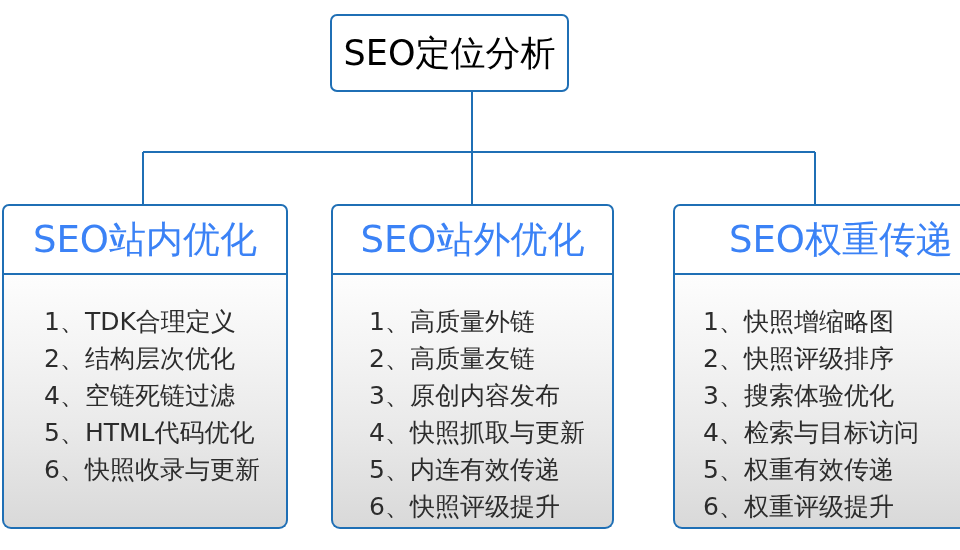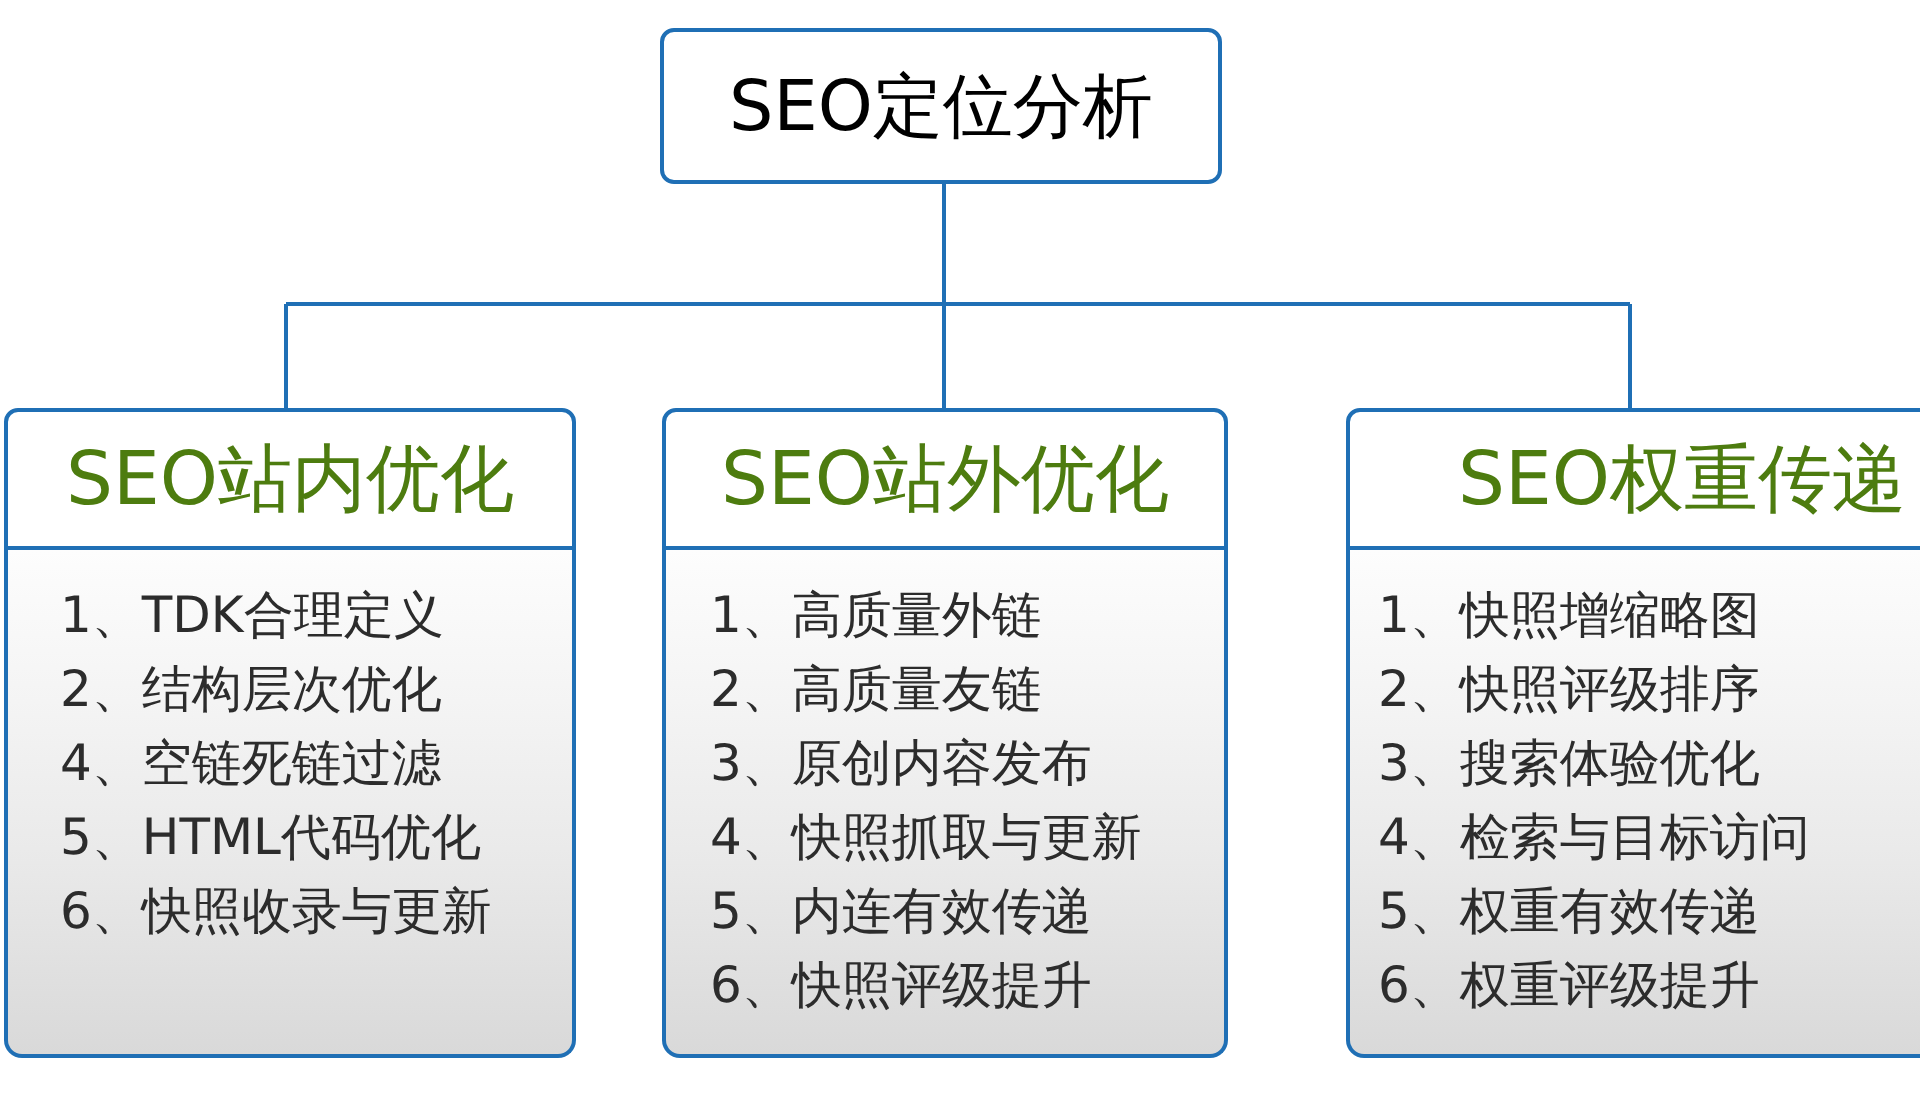--- a/index.html
+++ b/index.html
@@ -35,7 +35,7 @@
     position: absolute;
     left: 330px;
     top: 14px;
-    width: 281px;
+    width: 239px;
     height: 78px;
     box-sizing: border-box;
     border: 2px solid #1f6fb5;

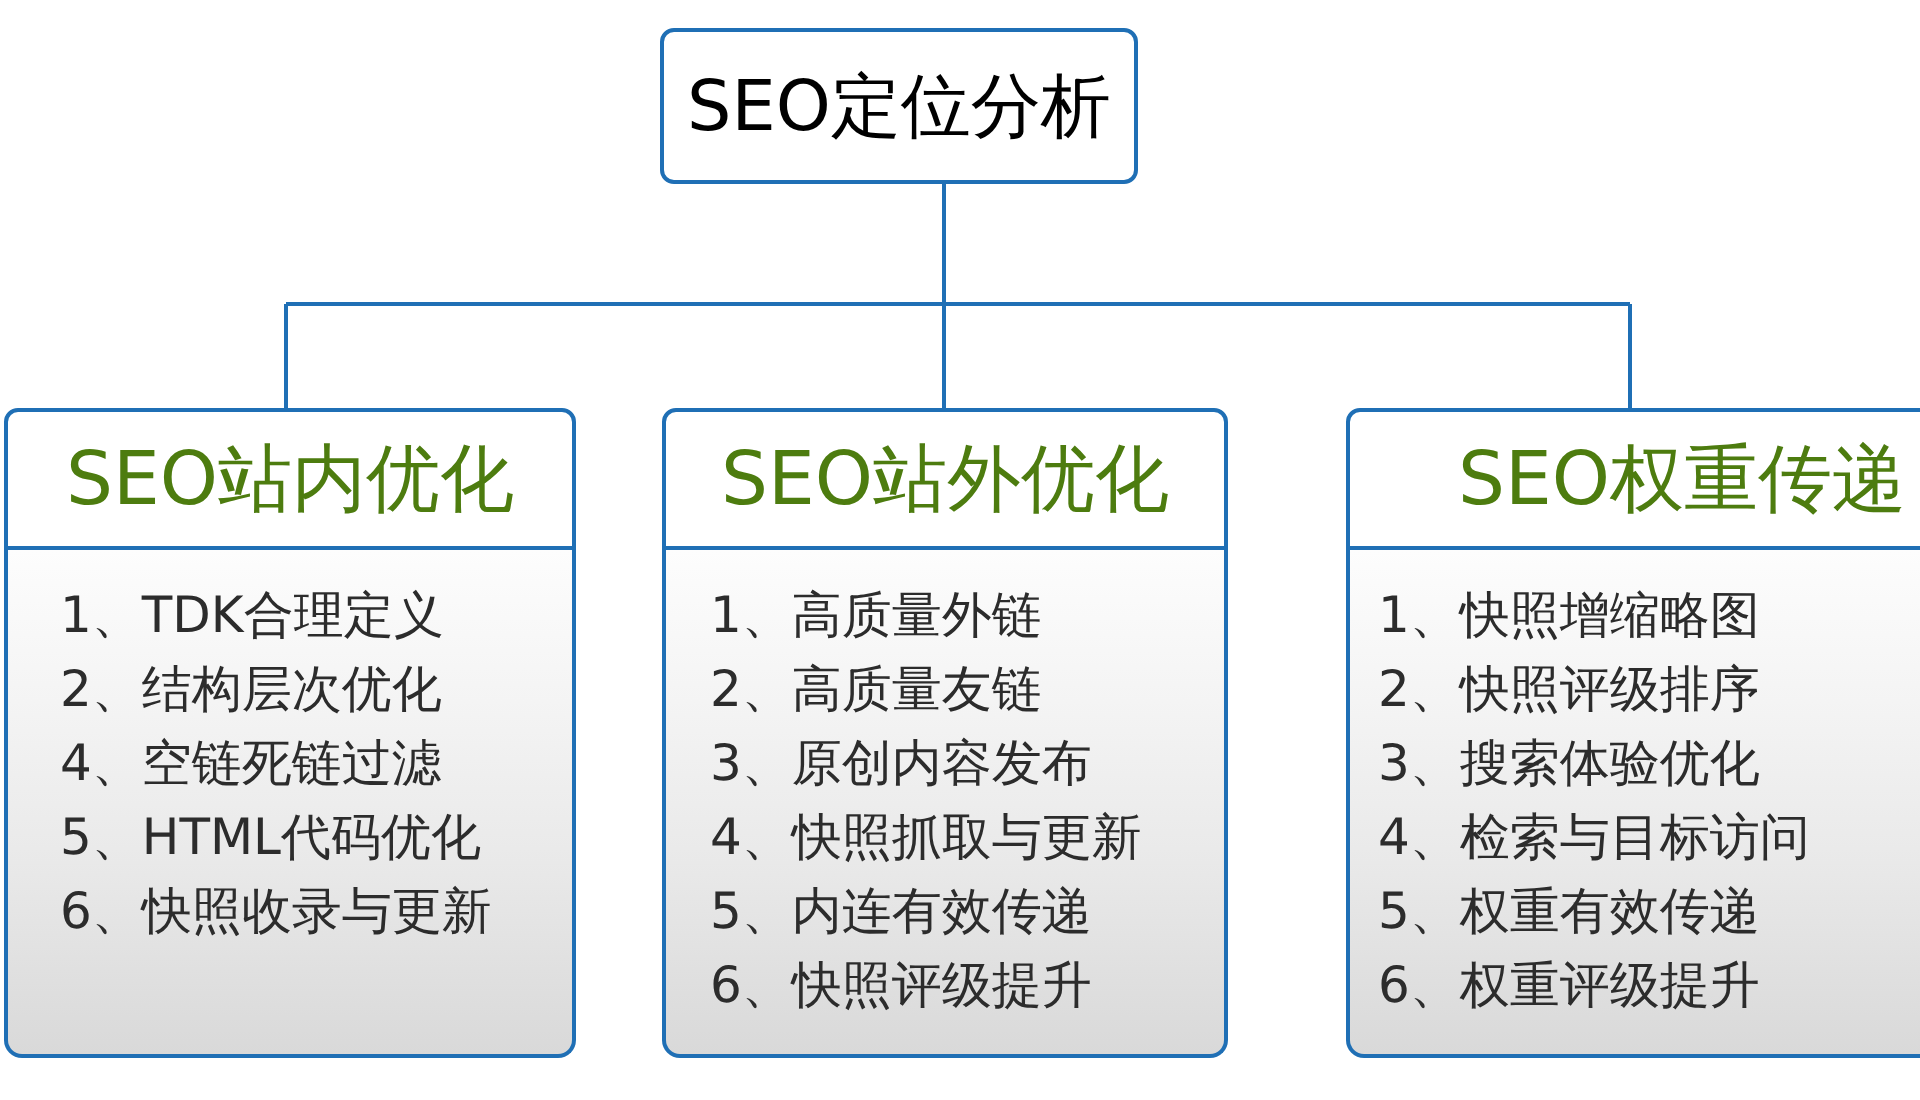--- a/index.html
+++ b/index.html
@@ -74,7 +74,7 @@
   }
   .col-header-text {
     font-size: 37px;
-    color: #4d7c0f;
+    color: #3b82f6;
     white-space: nowrap;
   }
 

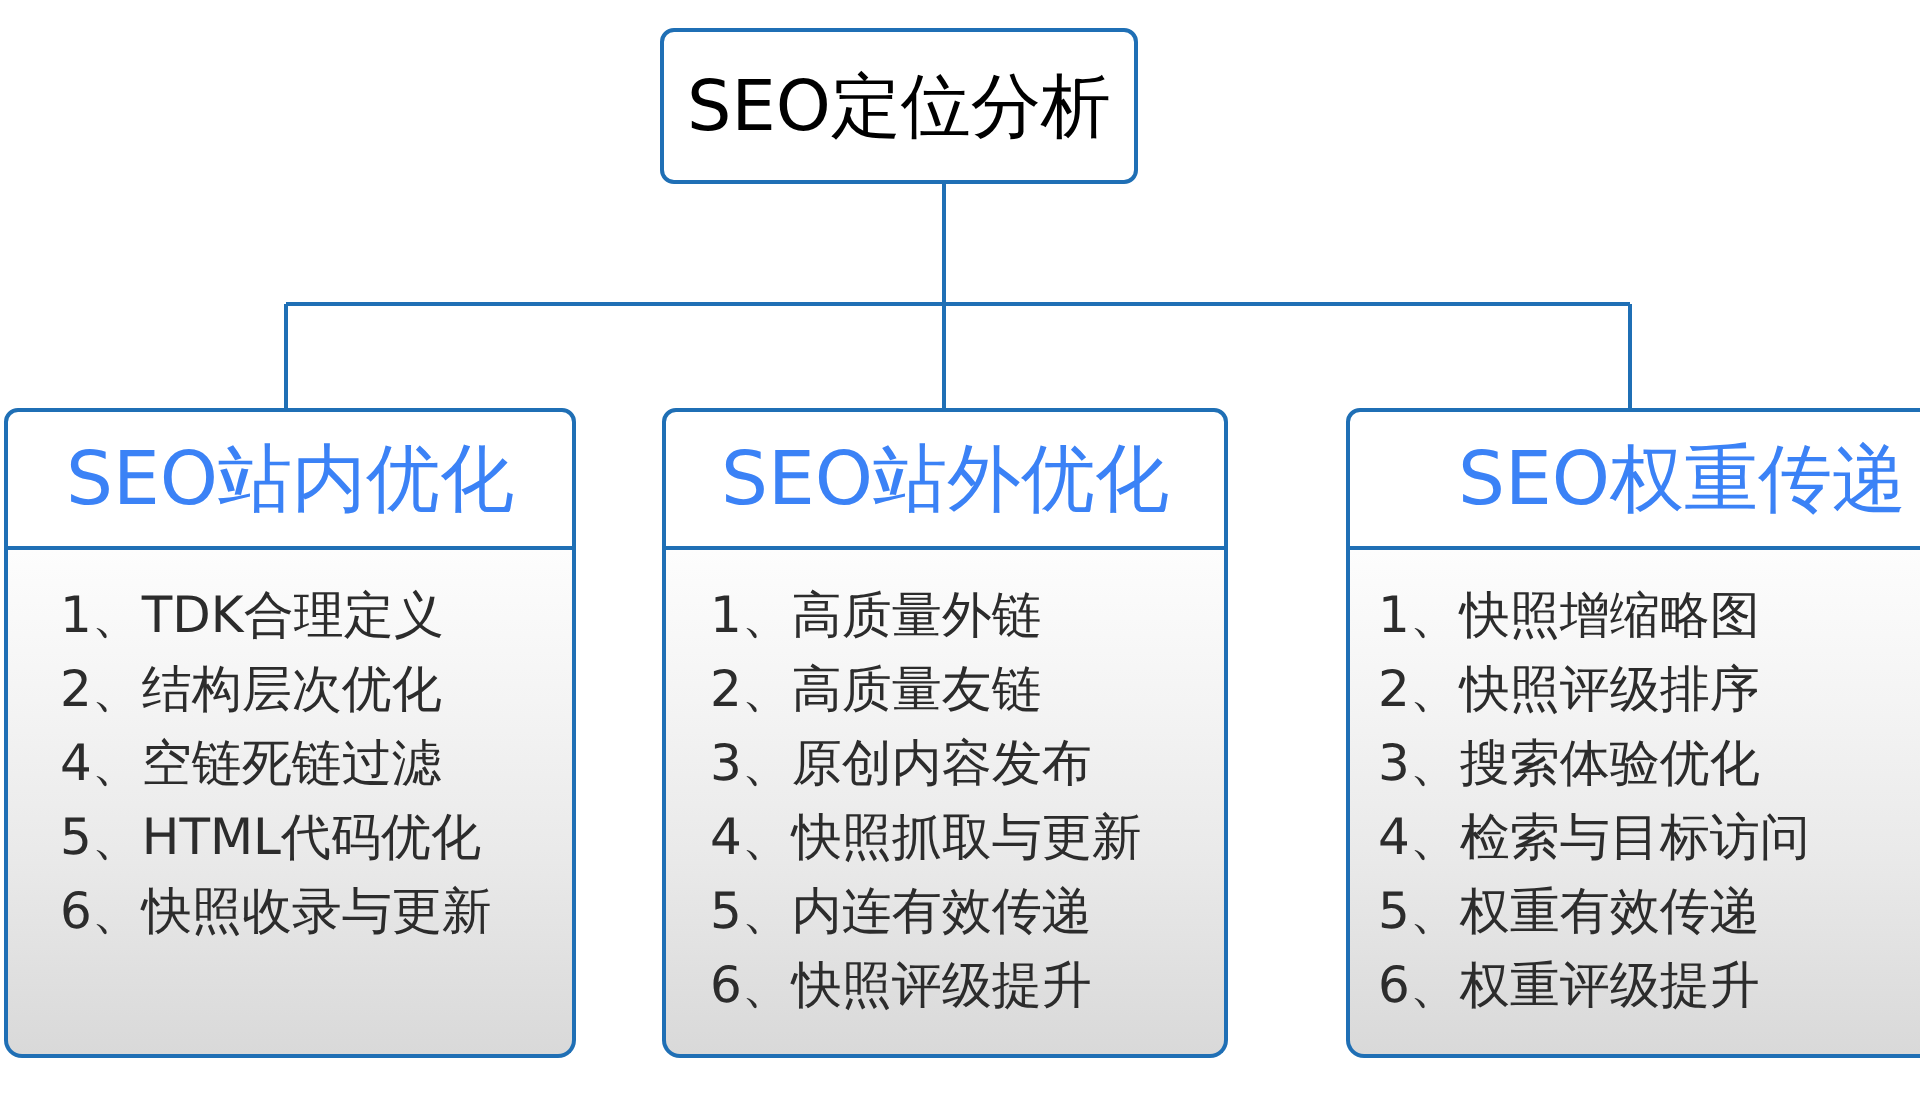--- a/index.html
+++ b/index.html
@@ -91,7 +91,7 @@
 
   .item-list {
     list-style: none;
-    margin: 0;
+    margin: 14px;
     padding: 0;
   }
   .item {

